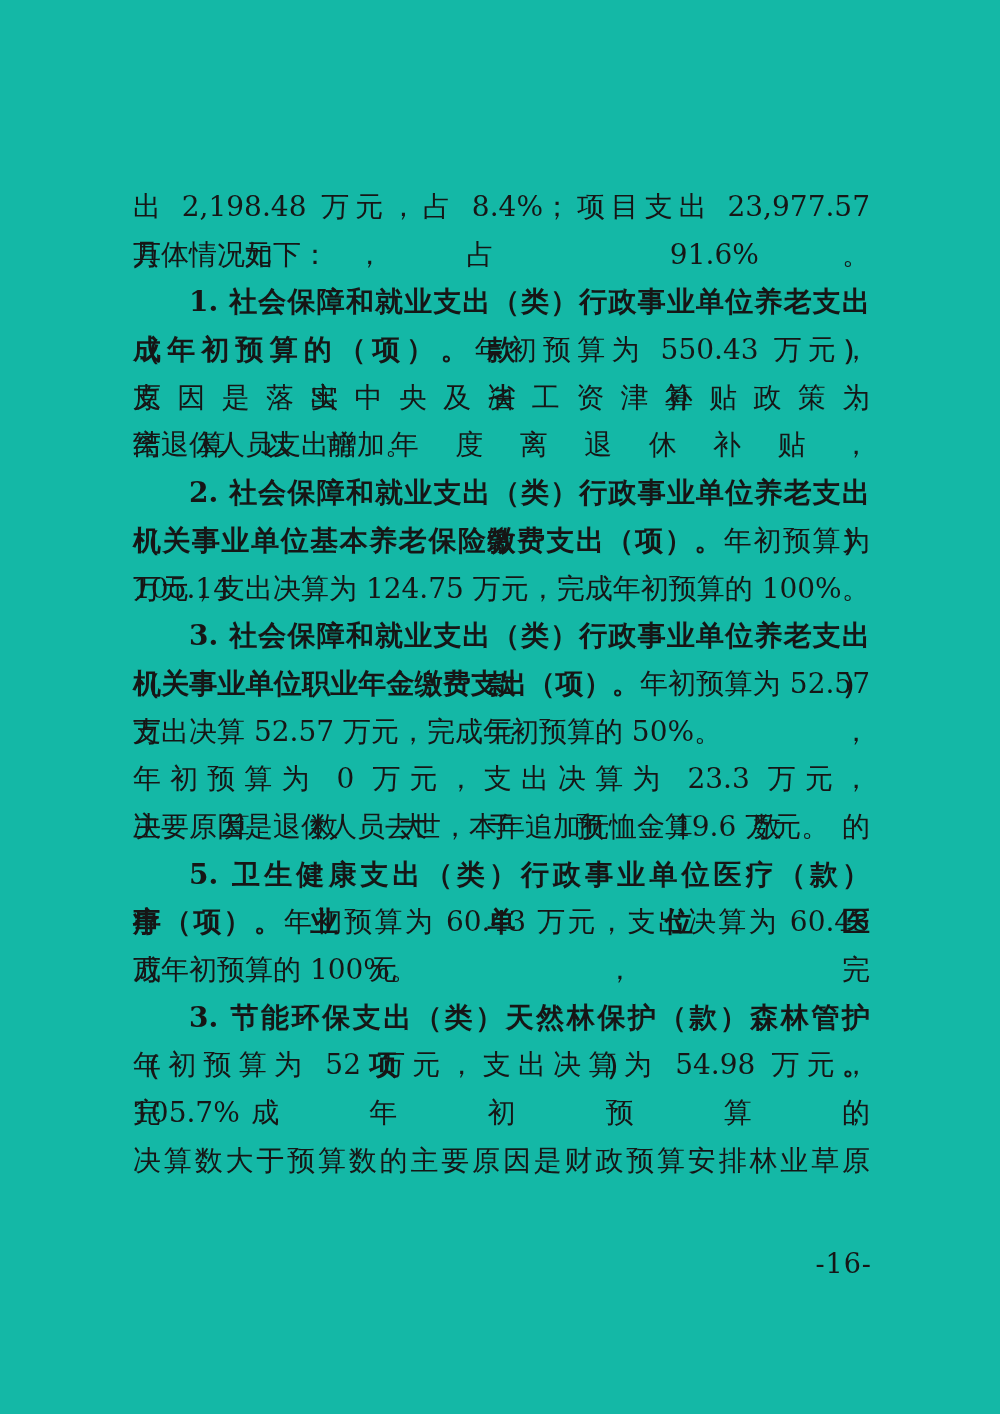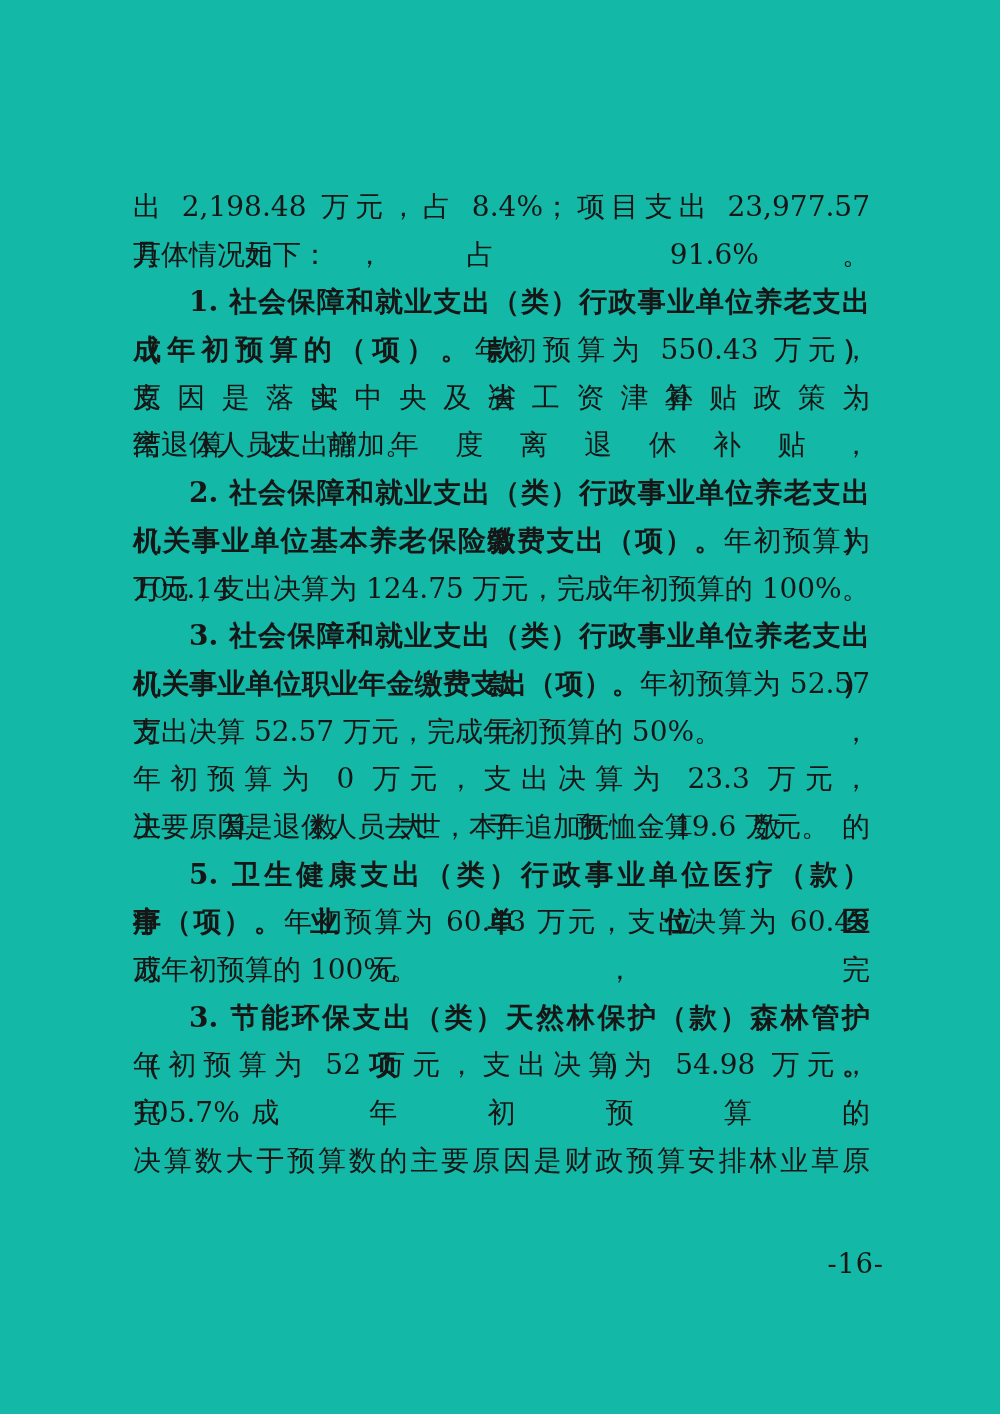--- a/index.html
+++ b/index.html
@@ -44,7 +44,7 @@
   .footer {
     position: absolute;
     top: 1247px;
-    right: 116px;
+    right: 128px;
     font-size: 27px;
     line-height: 34px;
     color: #161616;

